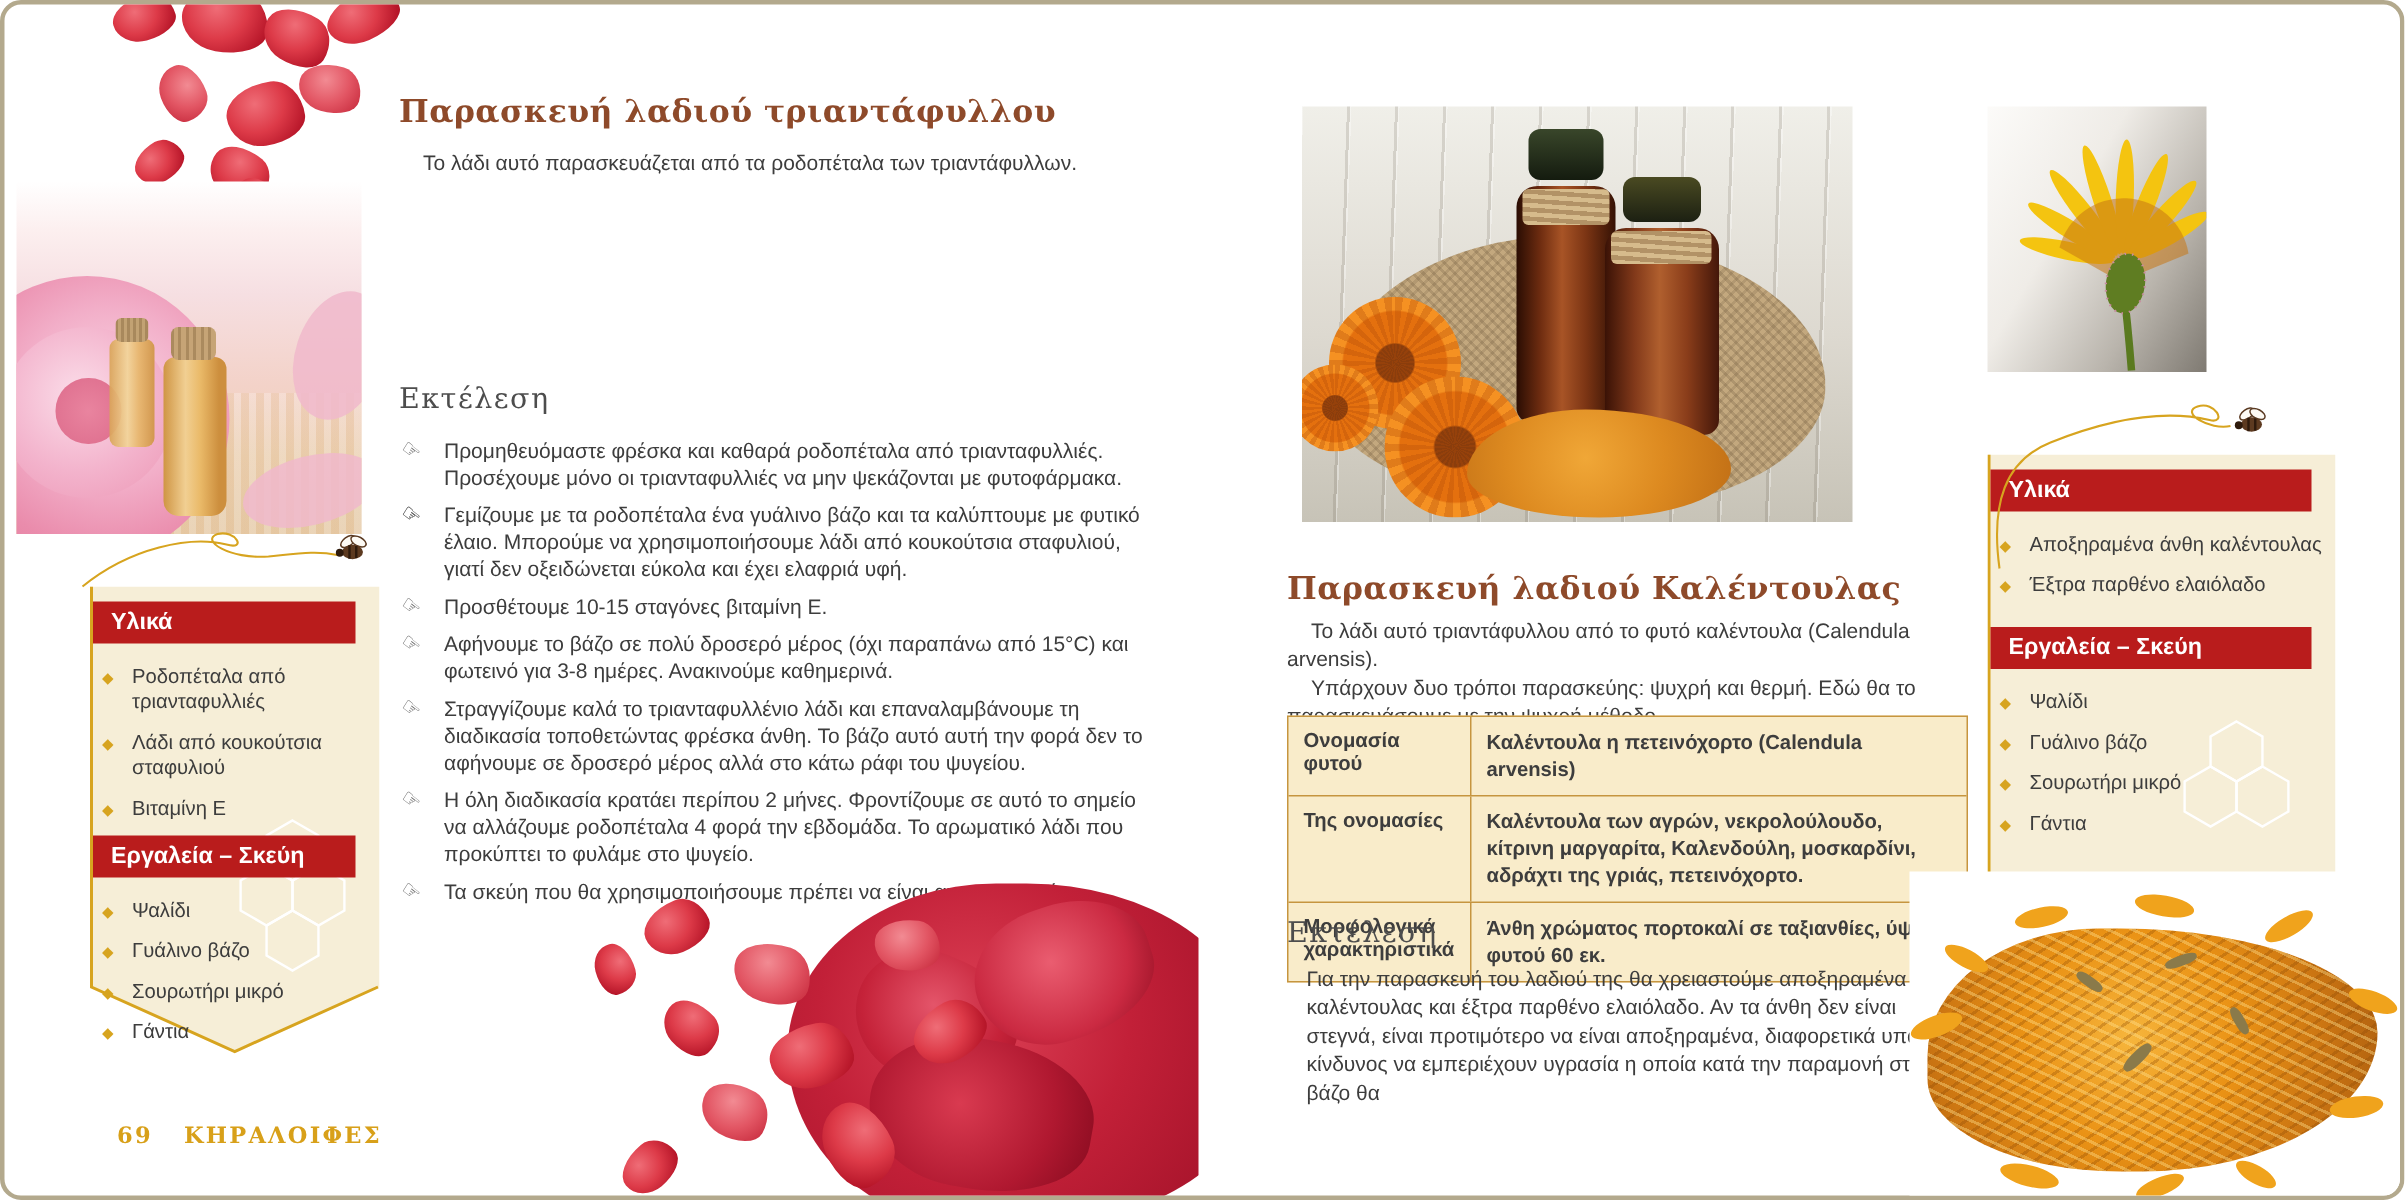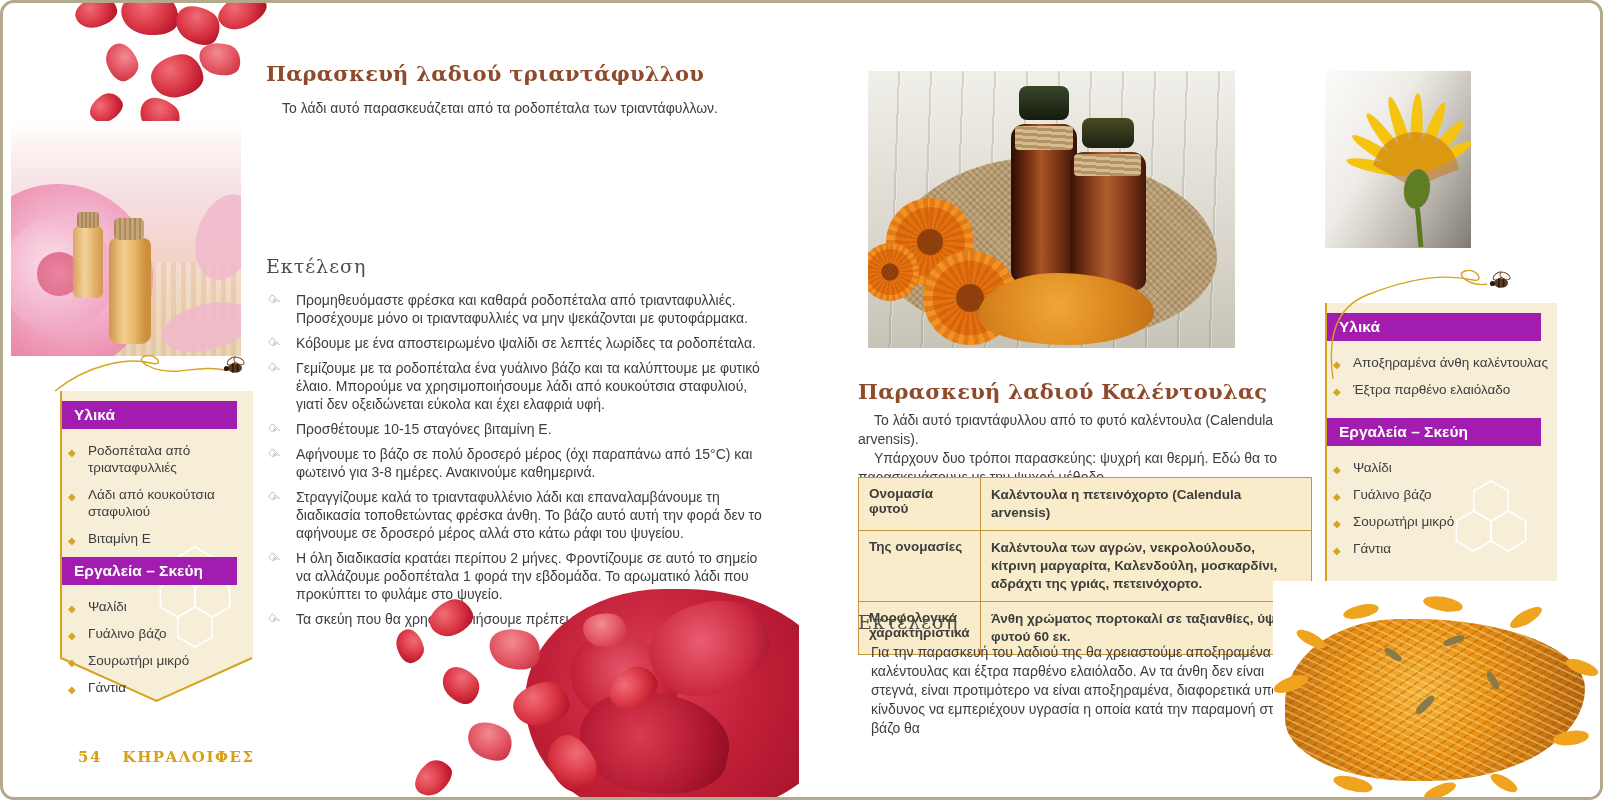--- a/index.html
+++ b/index.html
@@ -42,7 +42,7 @@
   .banner-svg{position:absolute; left:0; top:0;}
   .banner-content{position:absolute; left:0; top:0; width:100%;}
   .sb-header{
-    background:#a21caf; color:#fff; font-weight:bold; font-size:15.5px;
+    background:#b91c1c; color:#fff; font-weight:bold; font-size:15.5px;
     padding:5px 12px; margin:10px 16px 13px 2px;
   }
   .sb-item{position:relative; padding-left:28px; margin-bottom:10px; font-size:13.5px; line-height:17px;}

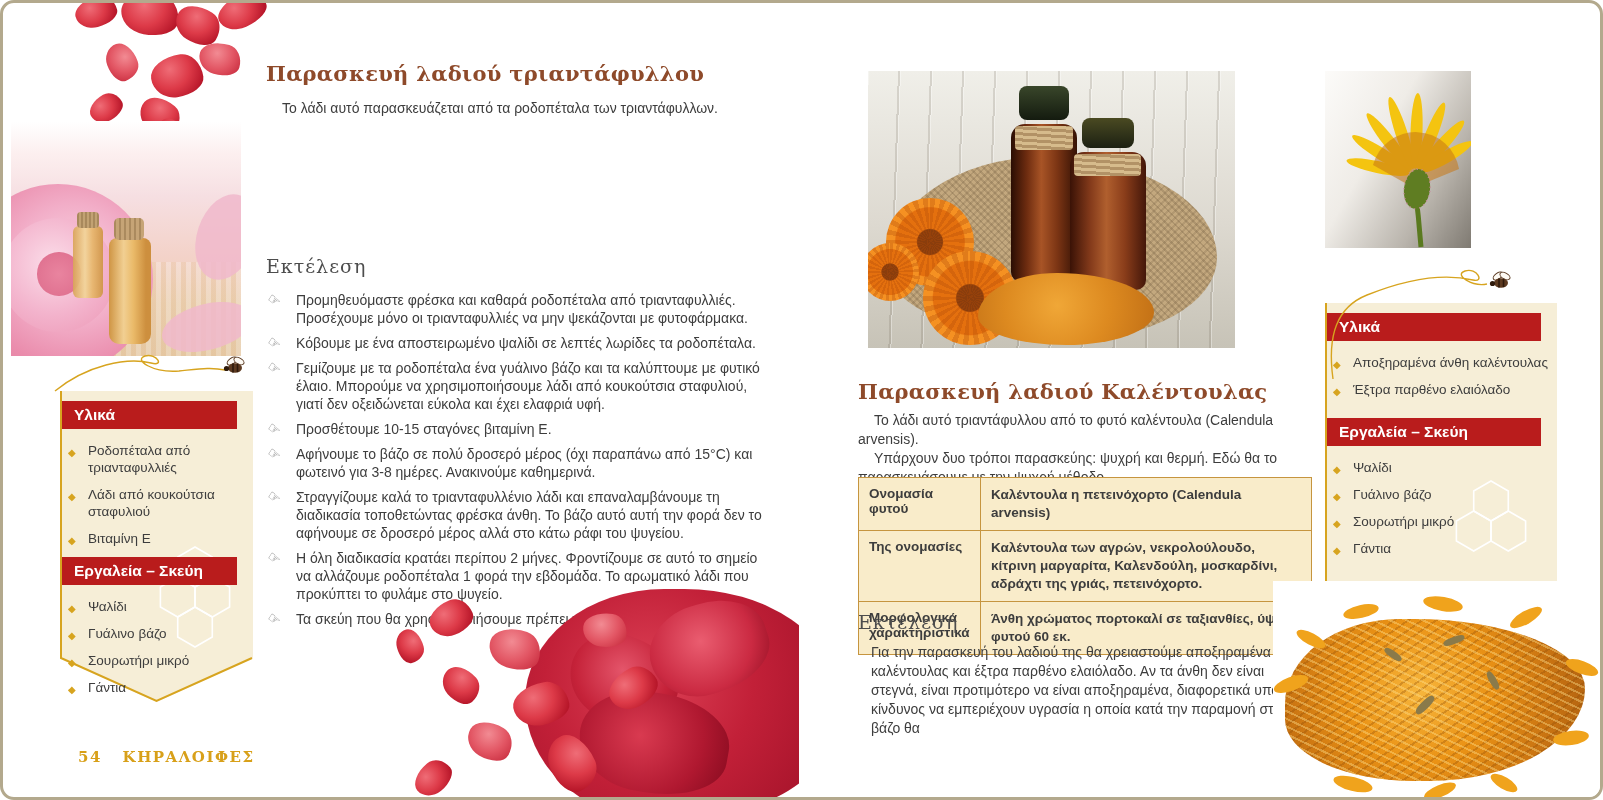--- a/index.html
+++ b/index.html
@@ -229,7 +229,7 @@
       <span>Προμηθευόμαστε φρέσκα και καθαρά ροδοπέταλα από τριανταφυλλιές. Προσέχουμε μόνο οι τριανταφυλλιές να μην ψεκάζονται με φυτοφάρμακα.</span></div>
     <div class="step">
       <span class="step-bullet">☞</span>
-      <span>Κόβουμε με ένα αποστειρωμένο ψαλίδι σε λεπτές λωρίδες τα ροδοπέταλα.</span></div>
+      </div>
     <div class="step">
       <span class="step-bullet">☞</span>
       <span>Γεμίζουμε με τα ροδοπέταλα ένα γυάλινο βάζο και τα καλύπτουμε με φυτικό έλαιο. Μπορούμε να χρησιμοποιήσουμε λάδι από κουκούτσια σταφυλιού, γιατί δεν οξειδώνεται εύκολα και έχει ελαφριά υφή.</span></div>

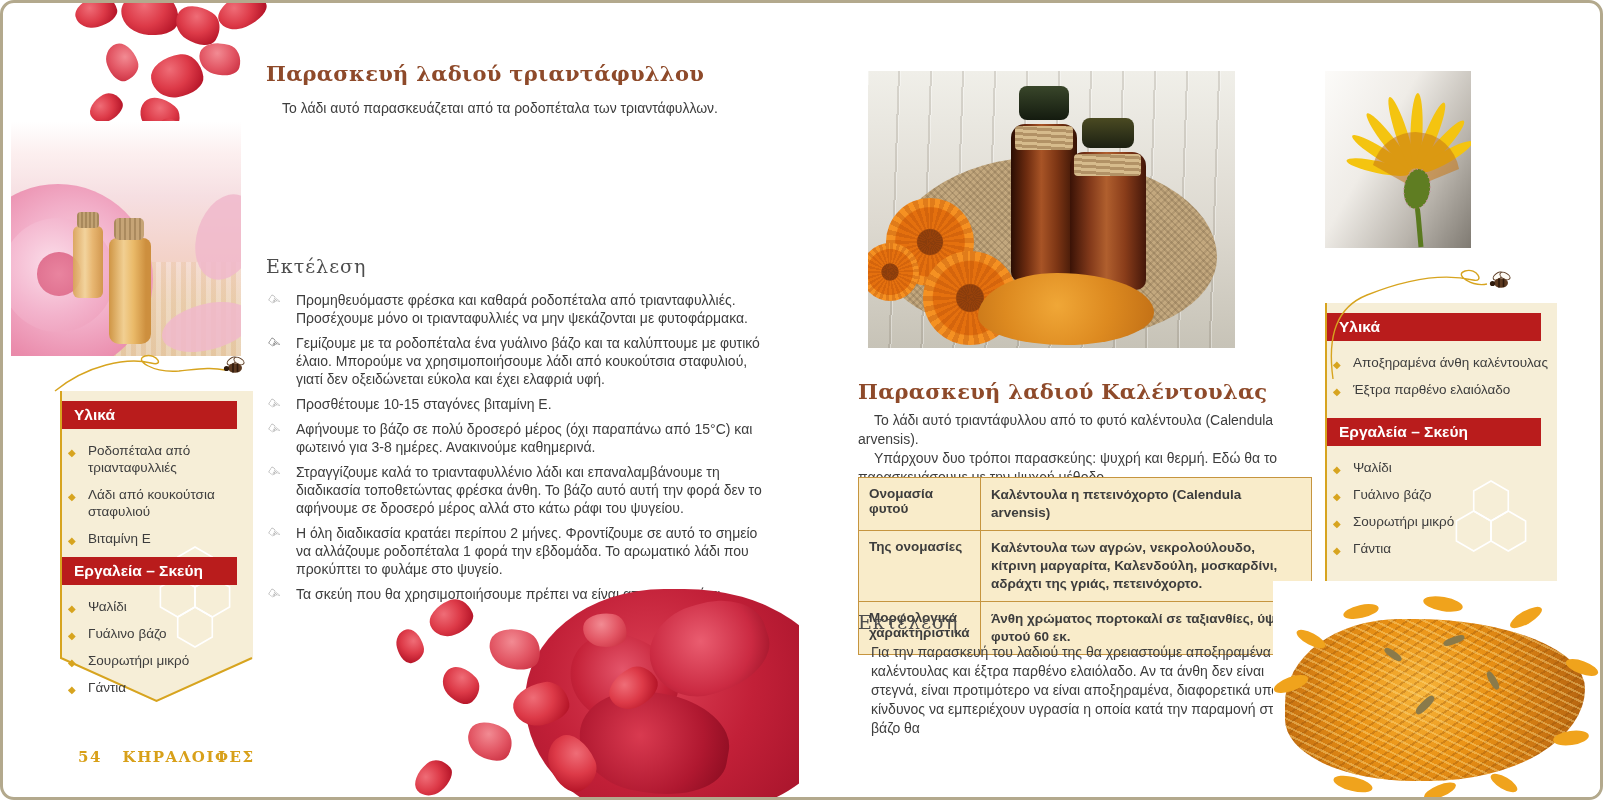--- a/index.html
+++ b/index.html
@@ -244,7 +244,7 @@
       <span>Στραγγίζουμε καλά το τριανταφυλλένιο λάδι και επαναλαμβάνουμε τη διαδικασία τοποθετώντας φρέσκα άνθη. Το βάζο αυτό αυτή την φορά δεν το αφήνουμε σε δροσερό μέρος αλλά στο κάτω ράφι του ψυγείου.</span></div>
     <div class="step">
       <span class="step-bullet">☞</span>
-      <span>Η όλη διαδικασία κρατάει περίπου 2 μήνες. Φροντίζουμε σε αυτό το σημείο να αλλάζουμε ροδοπέταλα 1 φορά την εβδομάδα. Το αρωματικό λάδι που προκύπτει το φυλάμε στο ψυγείο.</span></div>
+      <span>Η όλη διαδικασία κρατάει περίπου 2 μήνες. Φροντίζουμε σε αυτό το σημείο να αλλάζουμε ροδοπέταλα 4 φορά την εβδομάδα. Το αρωματικό λάδι που προκύπτει το φυλάμε στο ψυγείο.</span></div>
     <div class="step">
       <span class="step-bullet">☞</span>
       <span>Τα σκεύη που θα χρησιμοποιήσουμε πρέπει να είναι αποστειρωμένα.</span></div>

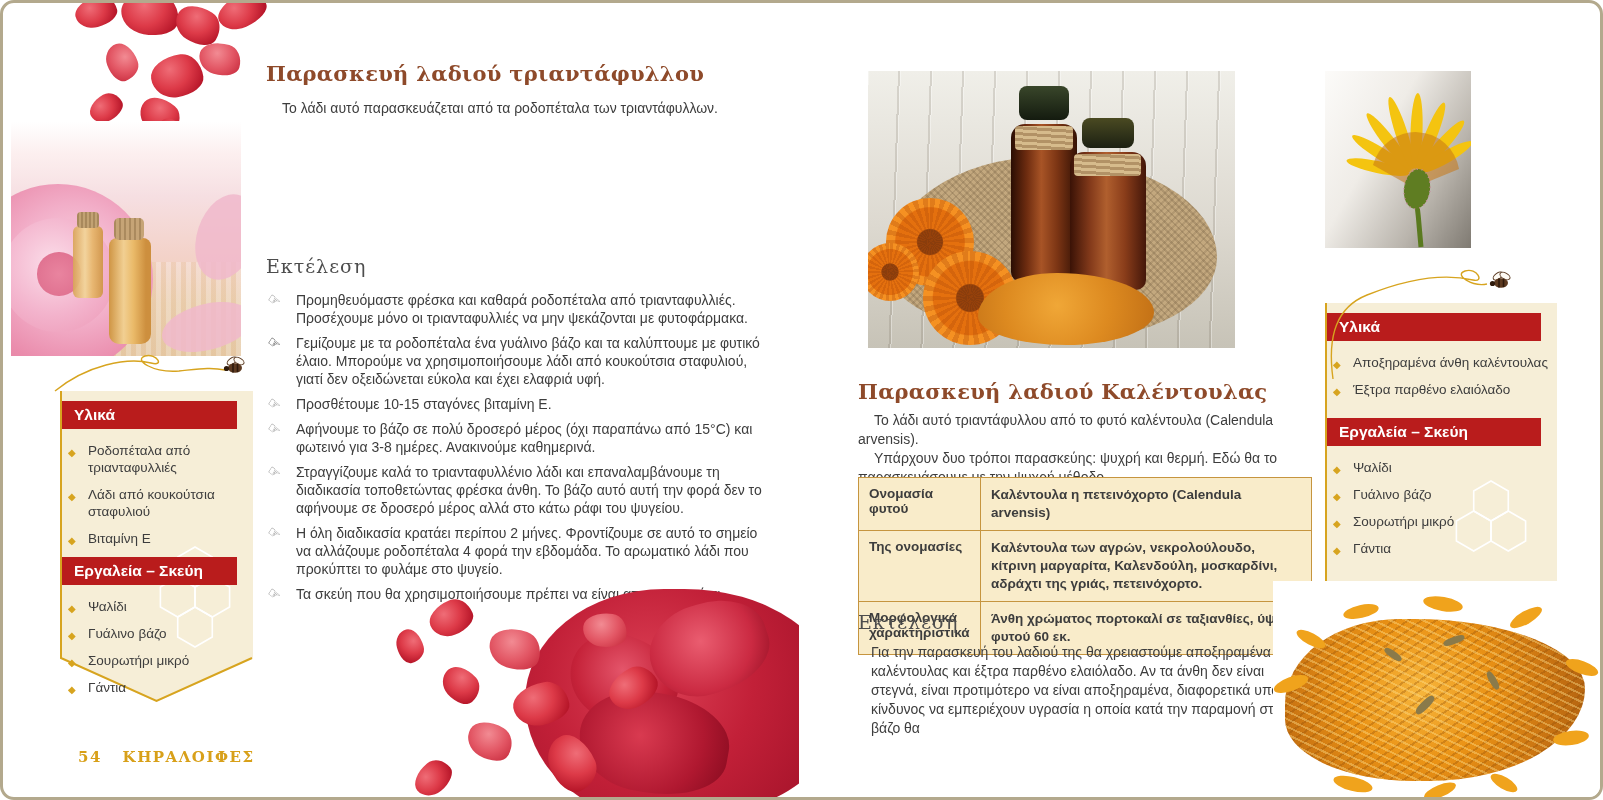--- a/index.html
+++ b/index.html
@@ -271,7 +271,7 @@
   </div>
 
   <div class="footer">
-    <span class="pn">54</span>
+    <span class="pn">69</span>
     <span>ΚΗΡΑΛΟΙΦΕΣ</span>
   </div>
 

